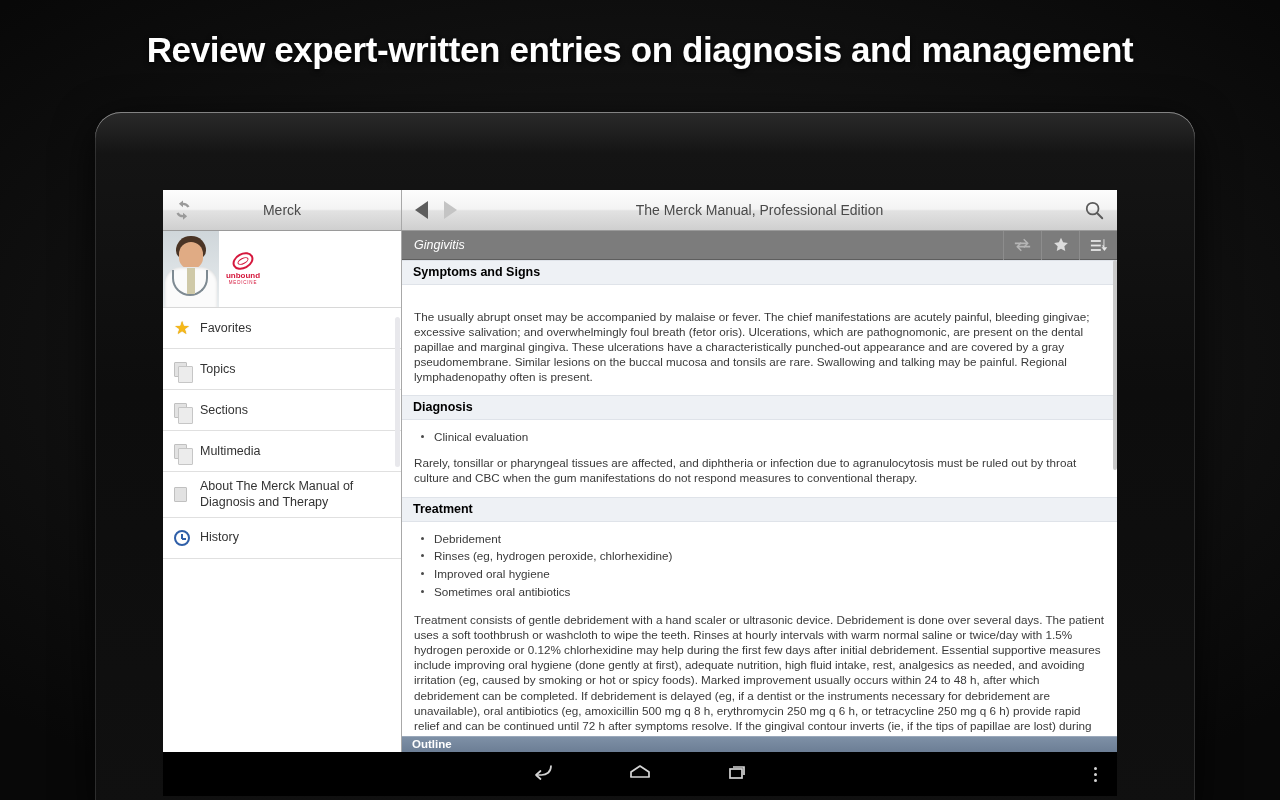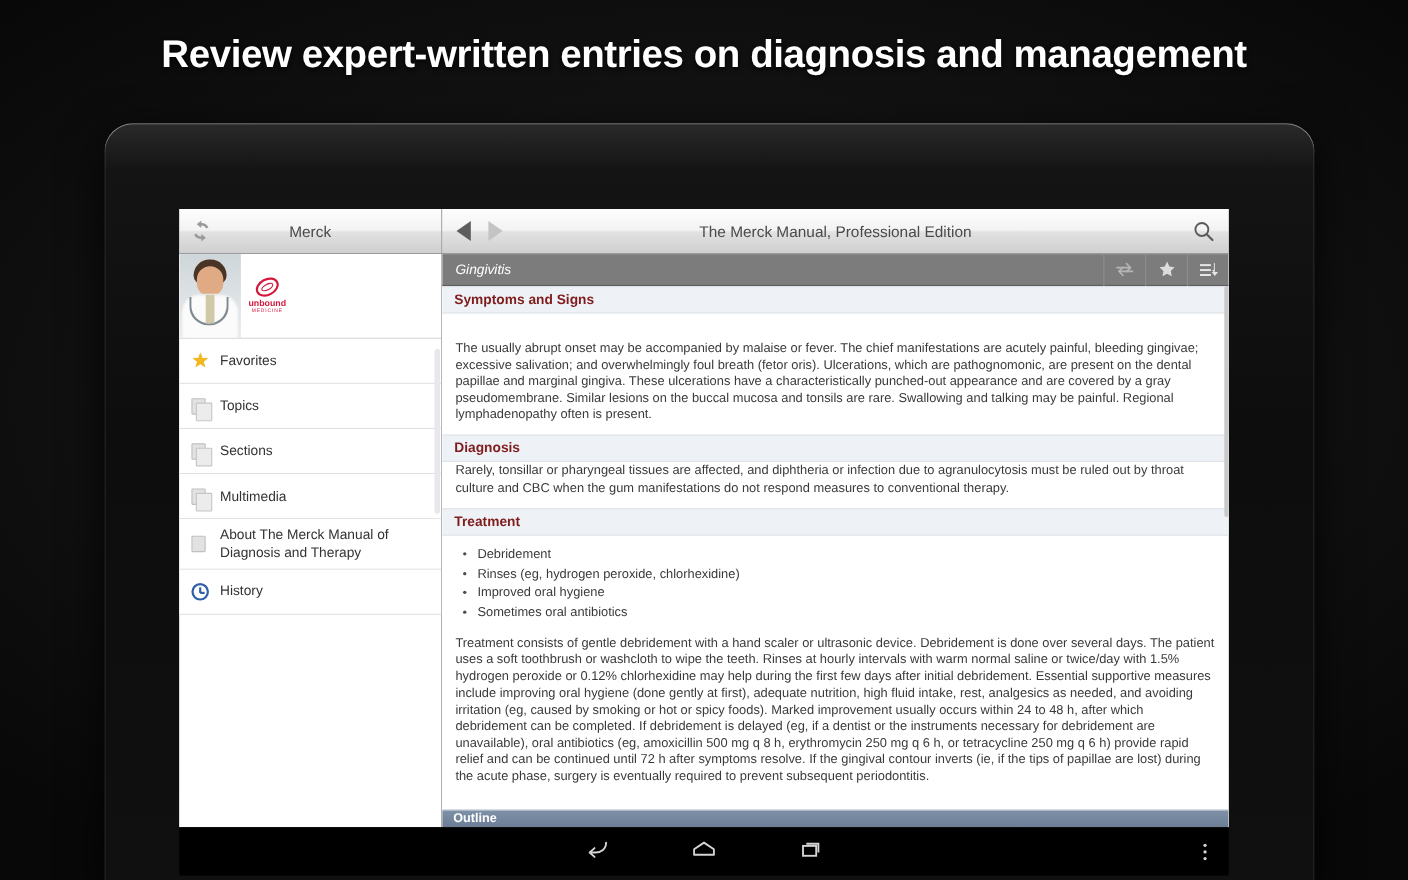--- a/index.html
+++ b/index.html
@@ -290,7 +290,7 @@
     border-bottom: 1px solid #dfe3e9;
     padding: 4px 11px 5px;
     font-size: 12.5px; font-weight: bold;
-    color: #7f1d1d;
+    color: #000000;
   }
   .para {
     padding: 24px 12px 11px;

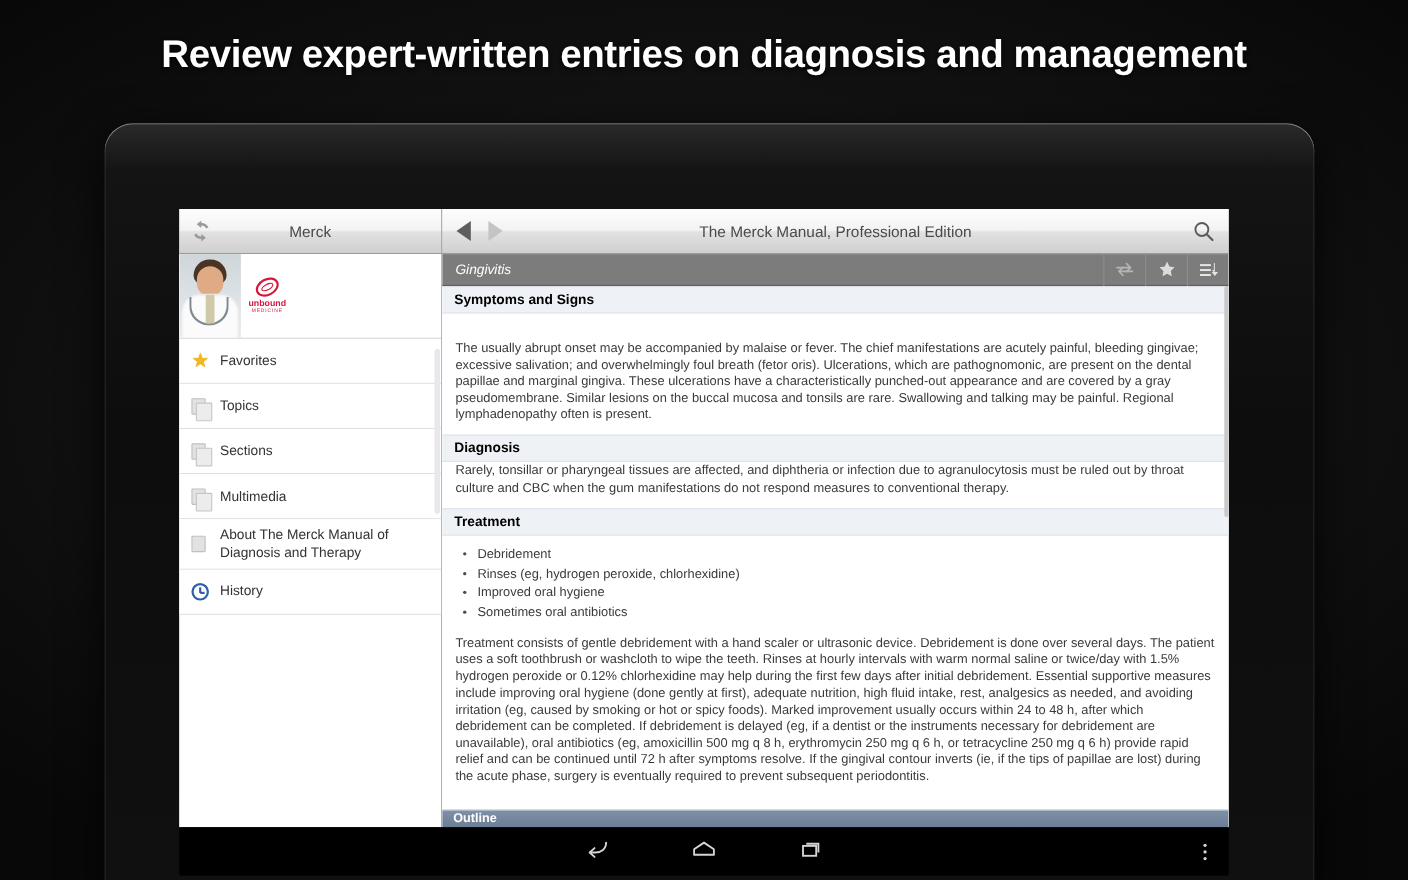--- a/index.html
+++ b/index.html
@@ -480,6 +480,9 @@
         <div class="para">The usually abrupt onset may be accompanied by malaise or fever. The chief manifestations are acutely painful, bleeding gingivae; excessive salivation; and overwhelmingly foul breath (fetor oris). Ulcerations, which are pathognomonic, are present on the dental papillae and marginal gingiva. These ulcerations have a characteristically punched-out appearance and are covered by a gray pseudomembrane. Similar lesions on the buccal mucosa and tonsils are rare. Swallowing and talking may be painful. Regional lymphadenopathy often is present.</div>
 
         <div class="sec-head">Diagnosis</div>
+        <ul class="blist">
+          <li>Clinical evaluation</li>
+        </ul>
         <div class="para" style="padding-top:0">Rarely, tonsillar or pharyngeal tissues are affected, and diphtheria or infection due to agranulocytosis must be ruled out by throat culture and CBC when the gum manifestations do not respond measures to conventional therapy.</div>
 
         <div class="sec-head">Treatment</div>

